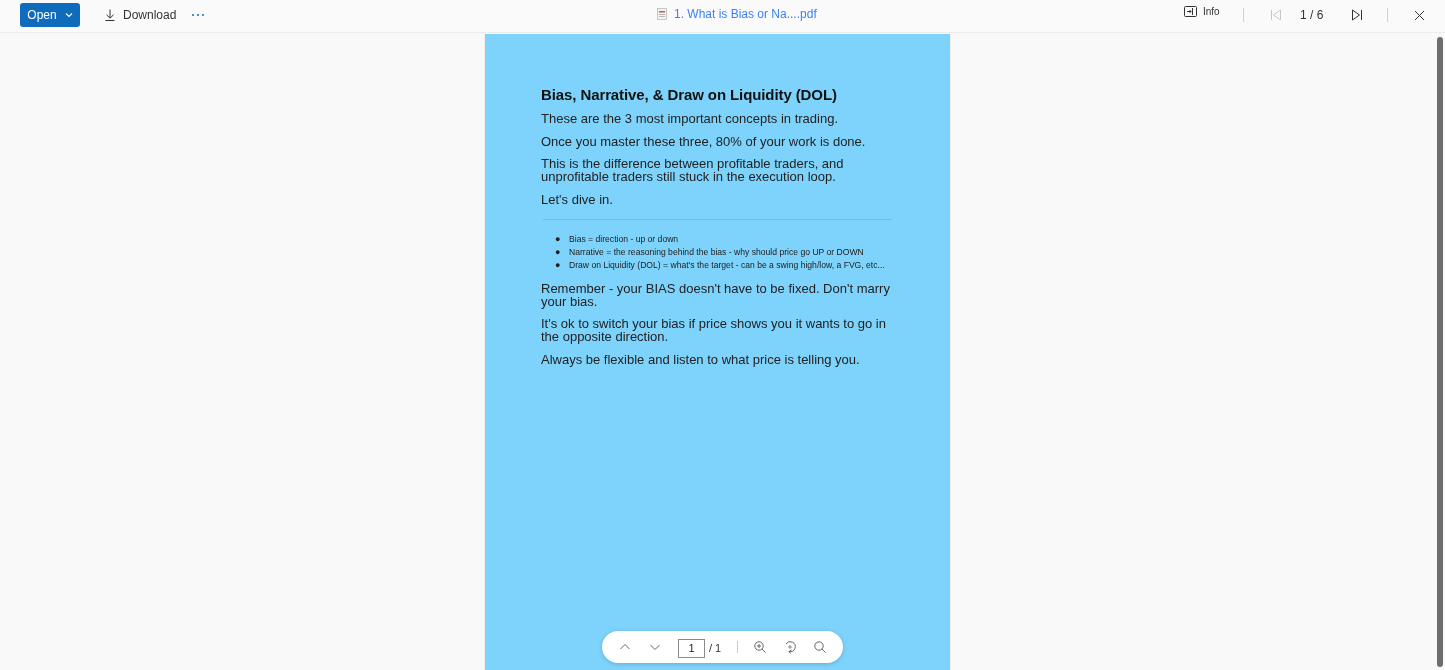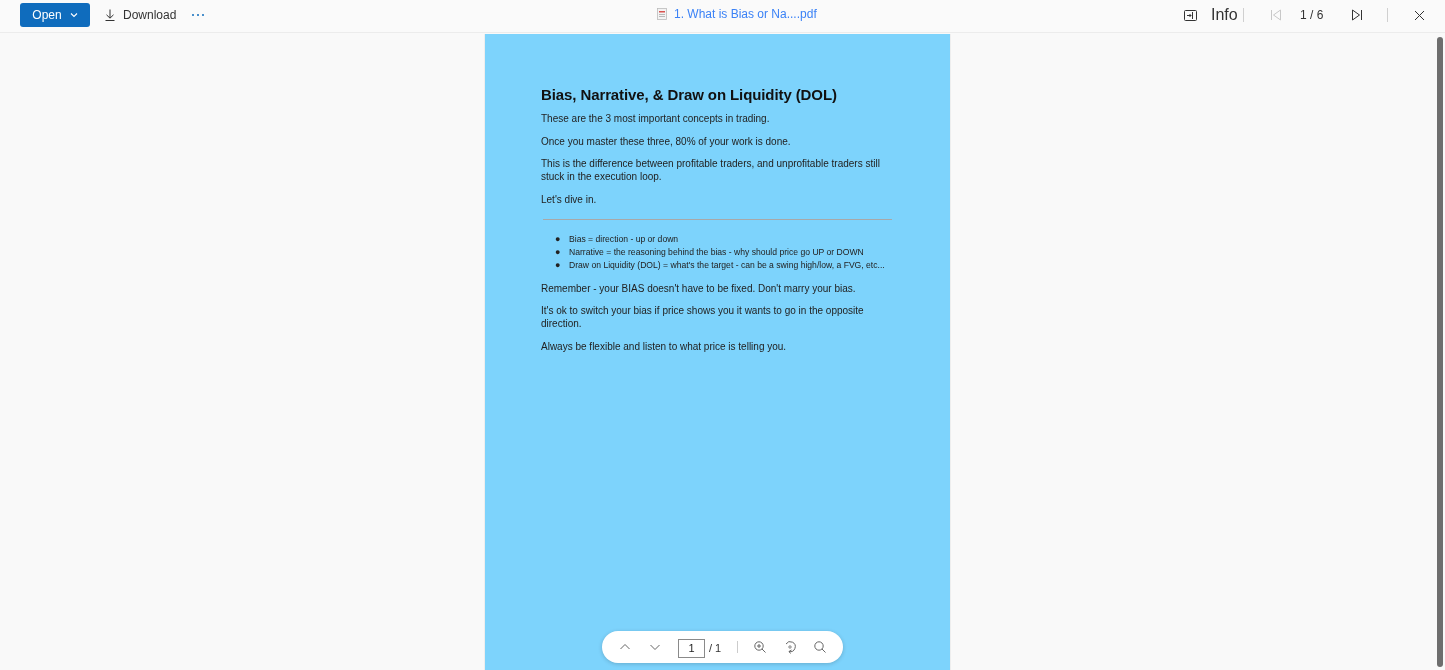--- a/index.html
+++ b/index.html
@@ -6,7 +6,7 @@
   html, body { width: 1445px; height: 670px; overflow: hidden; background: #f9f9f9; font-family: "Liberation Sans", sans-serif; }
 
   .topbar { position: absolute; top: 0; left: 0; width: 1445px; height: 33px; background: #fafafa; border-bottom: 1px solid #ececec; }
-  .btn-open { position: absolute; left: 20px; top: 3px; width: 70px; height: 24px; background: #0f6cbd; color: #fff; border-radius: 3px; font-size: 12px; display: flex; align-items: center; justify-content: center; gap: 8px; cursor: pointer; }
+  .btn-open { position: absolute; left: 20px; top: 3px; width: 60px; height: 24px; background: #0f6cbd; color: #fff; border-radius: 3px; font-size: 12px; display: flex; align-items: center; justify-content: center; gap: 8px; cursor: pointer; }
   .btn-open .chev { width: 8px; height: 8px; }
   .btn-download { position: absolute; left: 103px; top: 6px; height: 18px; display: flex; align-items: center; gap: 6px; font-size: 12px; color: #333; cursor: pointer; }
   .btn-more { position: absolute; left: 188px; top: 6px; width: 20px; height: 18px; display: flex; align-items: center; justify-content: center; cursor: pointer; }

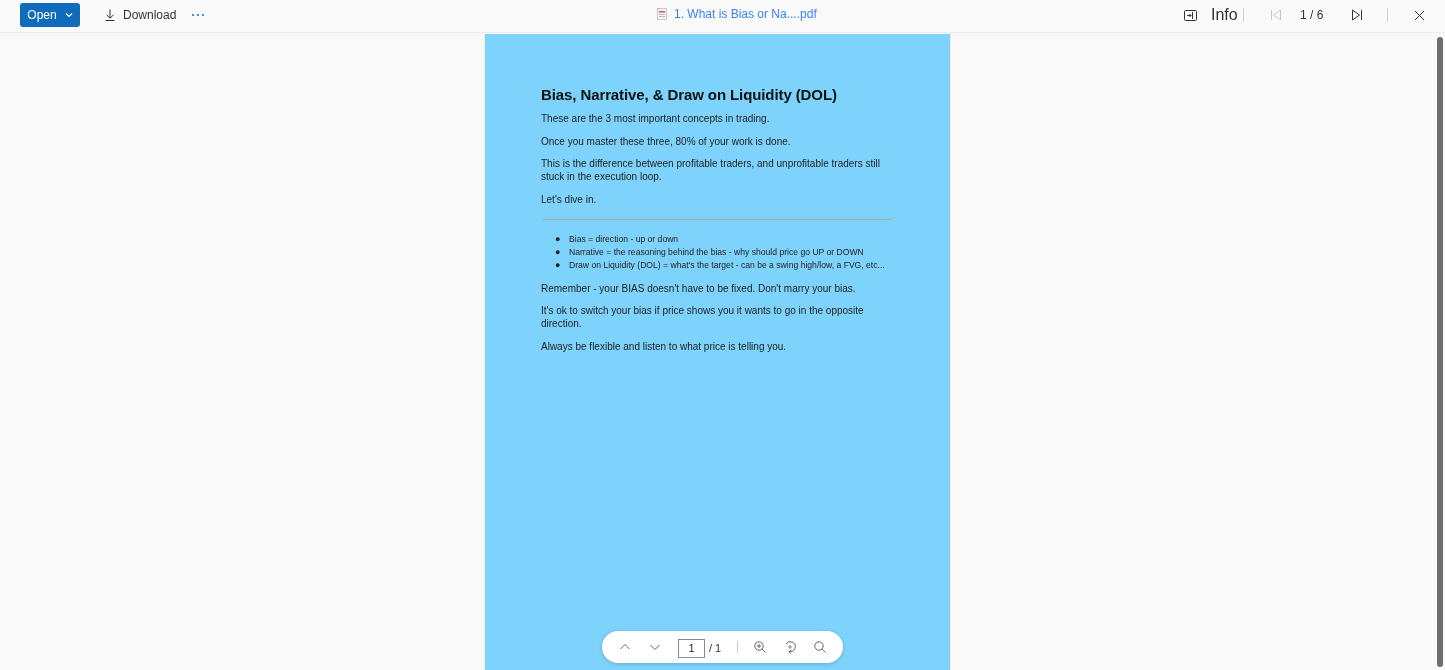--- a/index.html
+++ b/index.html
@@ -11,7 +11,7 @@
   .btn-download { position: absolute; left: 103px; top: 6px; height: 18px; display: flex; align-items: center; gap: 6px; font-size: 12px; color: #333; cursor: pointer; }
   .btn-more { position: absolute; left: 188px; top: 6px; width: 20px; height: 18px; display: flex; align-items: center; justify-content: center; cursor: pointer; }
   .title { position: absolute; left: 657px; top: 7px; display: flex; align-items: center; gap: 7px; font-size: 12px; color: #3b82f6; }
-  .btn-info { position: absolute; left: 1184px; top: 6px; display: flex; align-items: center; gap: 14px; font-size: 16px; color: #333; cursor: pointer; }
+  .btn-info { position: absolute; left: 1184px; top: 6px; display: flex; align-items: center; gap: 6px; font-size: 10px; color: #333; cursor: pointer; }
   .vsep { position: absolute; top: 8px; width: 1px; height: 14px; background: #d0d0d0; }
   .icon-btn { position: absolute; top: 6px; width: 18px; height: 18px; display: flex; align-items: center; justify-content: center; cursor: pointer; }
   .page-count { position: absolute; left: 1300px; top: 8px; font-size: 12px; color: #333; }

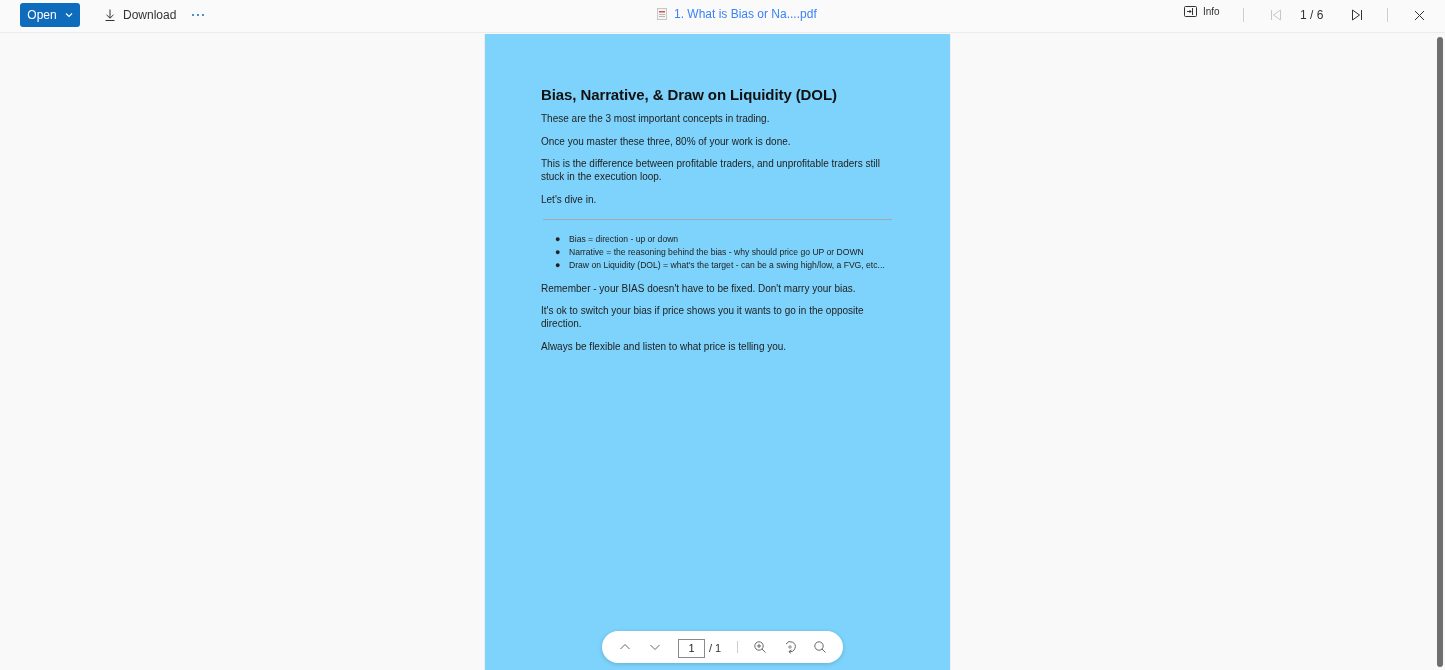--- a/index.html
+++ b/index.html
@@ -21,7 +21,7 @@
   .page { position: absolute; left: 484px; top: 34px; width: 467px; height: 636px; background: #7dd3fc; border-left: 1px solid #eeeeee; border-right: 1px solid #eeeeee; }
   .doc { position: absolute; left: 56px; top: 52px; width: 360px; color: #222; font-family: "Liberation Sans", sans-serif; }
   .h1 { font-size: 15px; font-weight: bold; color: #111; margin-bottom: 9px; letter-spacing: -0.1px; }
-  .p { font-size: 10px; line-height: 13px; margin-bottom: 9.5px; color: #222; }
+  .p { font-size: 13px; line-height: 13px; margin-bottom: 9.5px; color: #222; }
   .hr { width: 349px; height: 1px; background: #a8a8a8; margin: 13px 0 13px 2px; }
   .h2 { font-size: 14px; font-weight: bold; color: #111; margin-bottom: 12px; }
   .list { margin-left: 14px; margin-bottom: 10px; }

